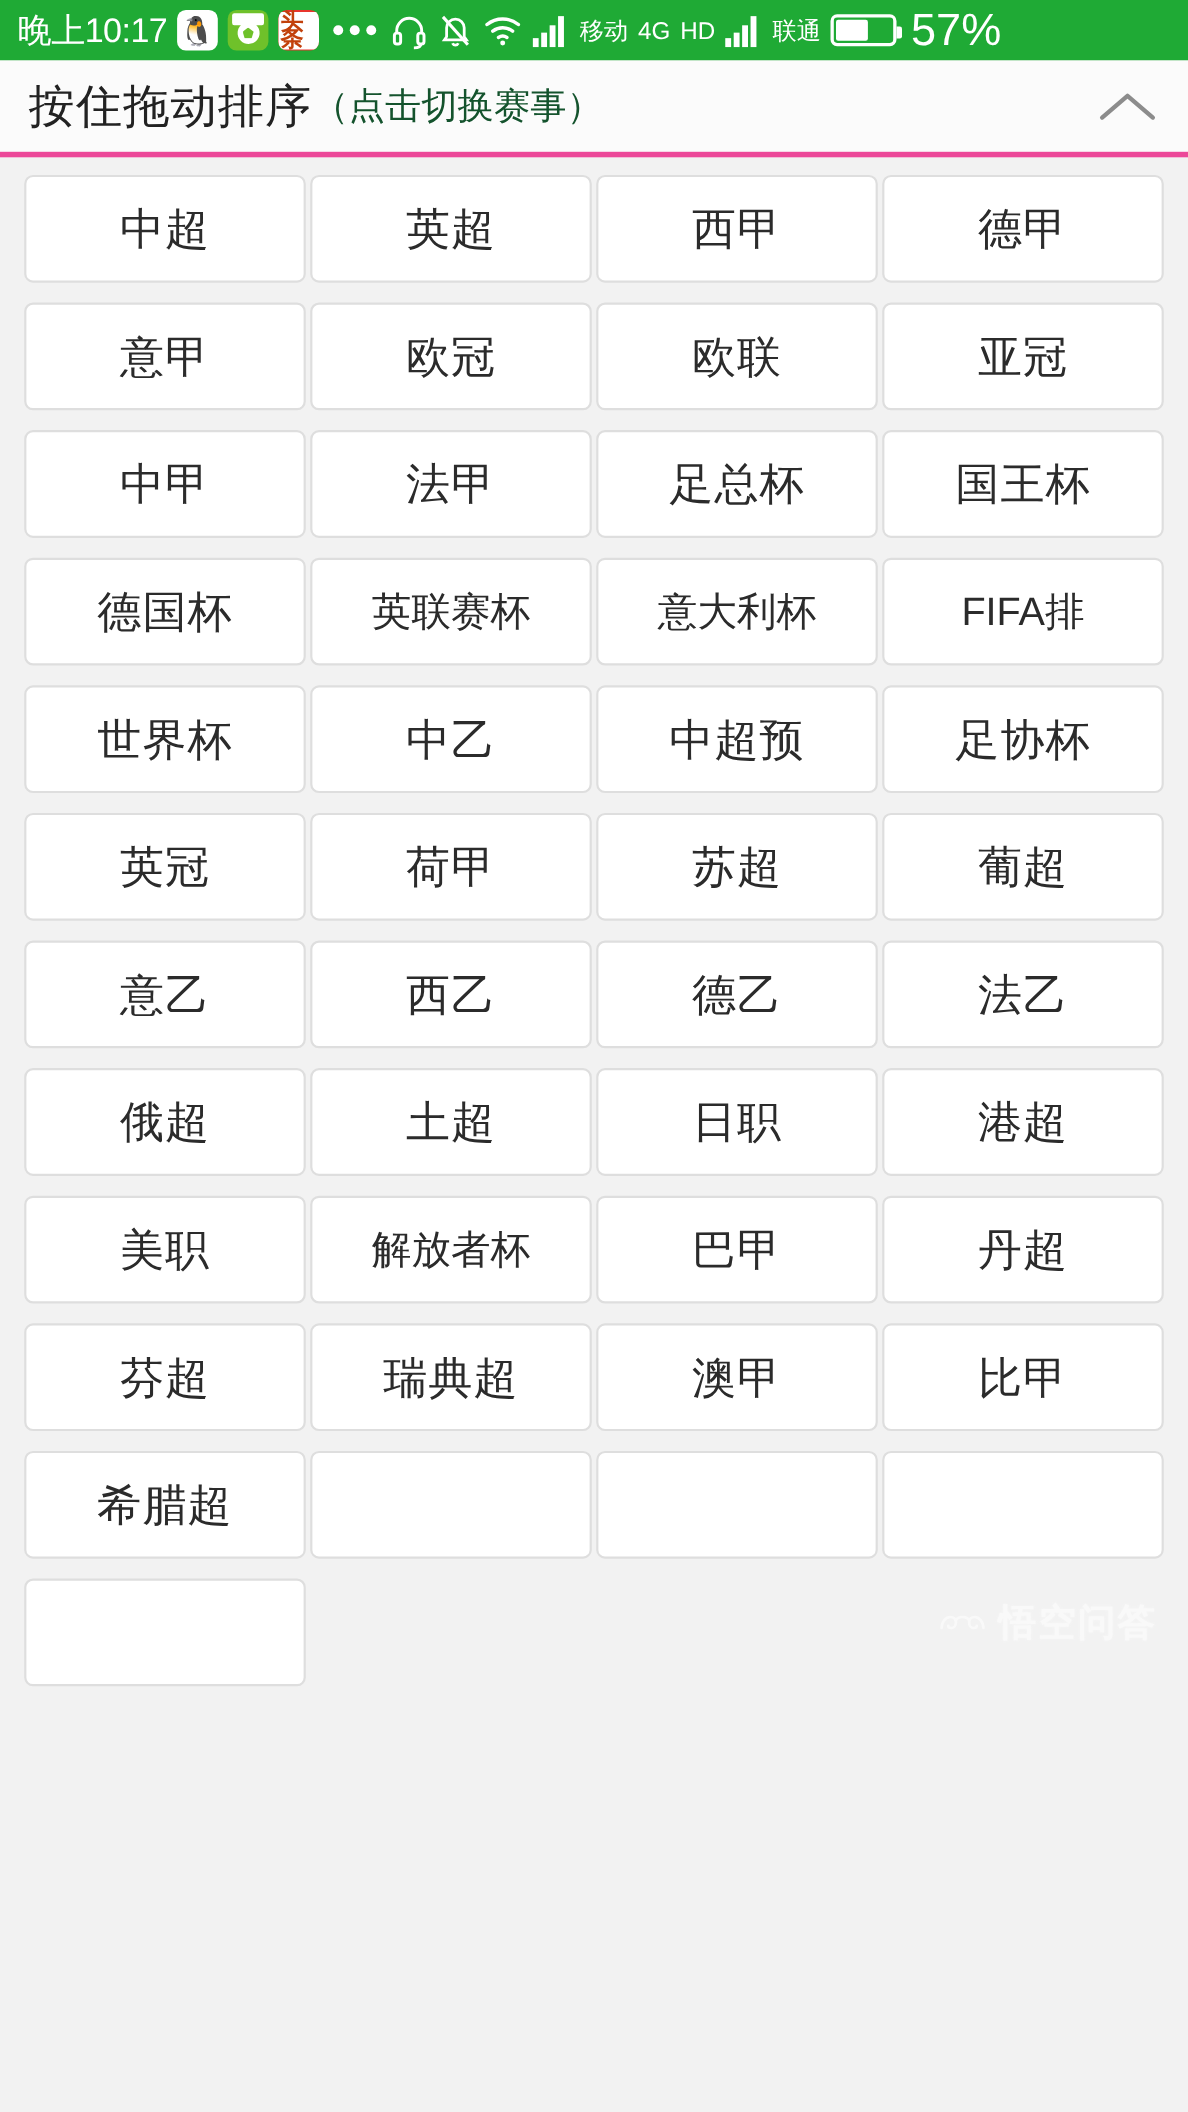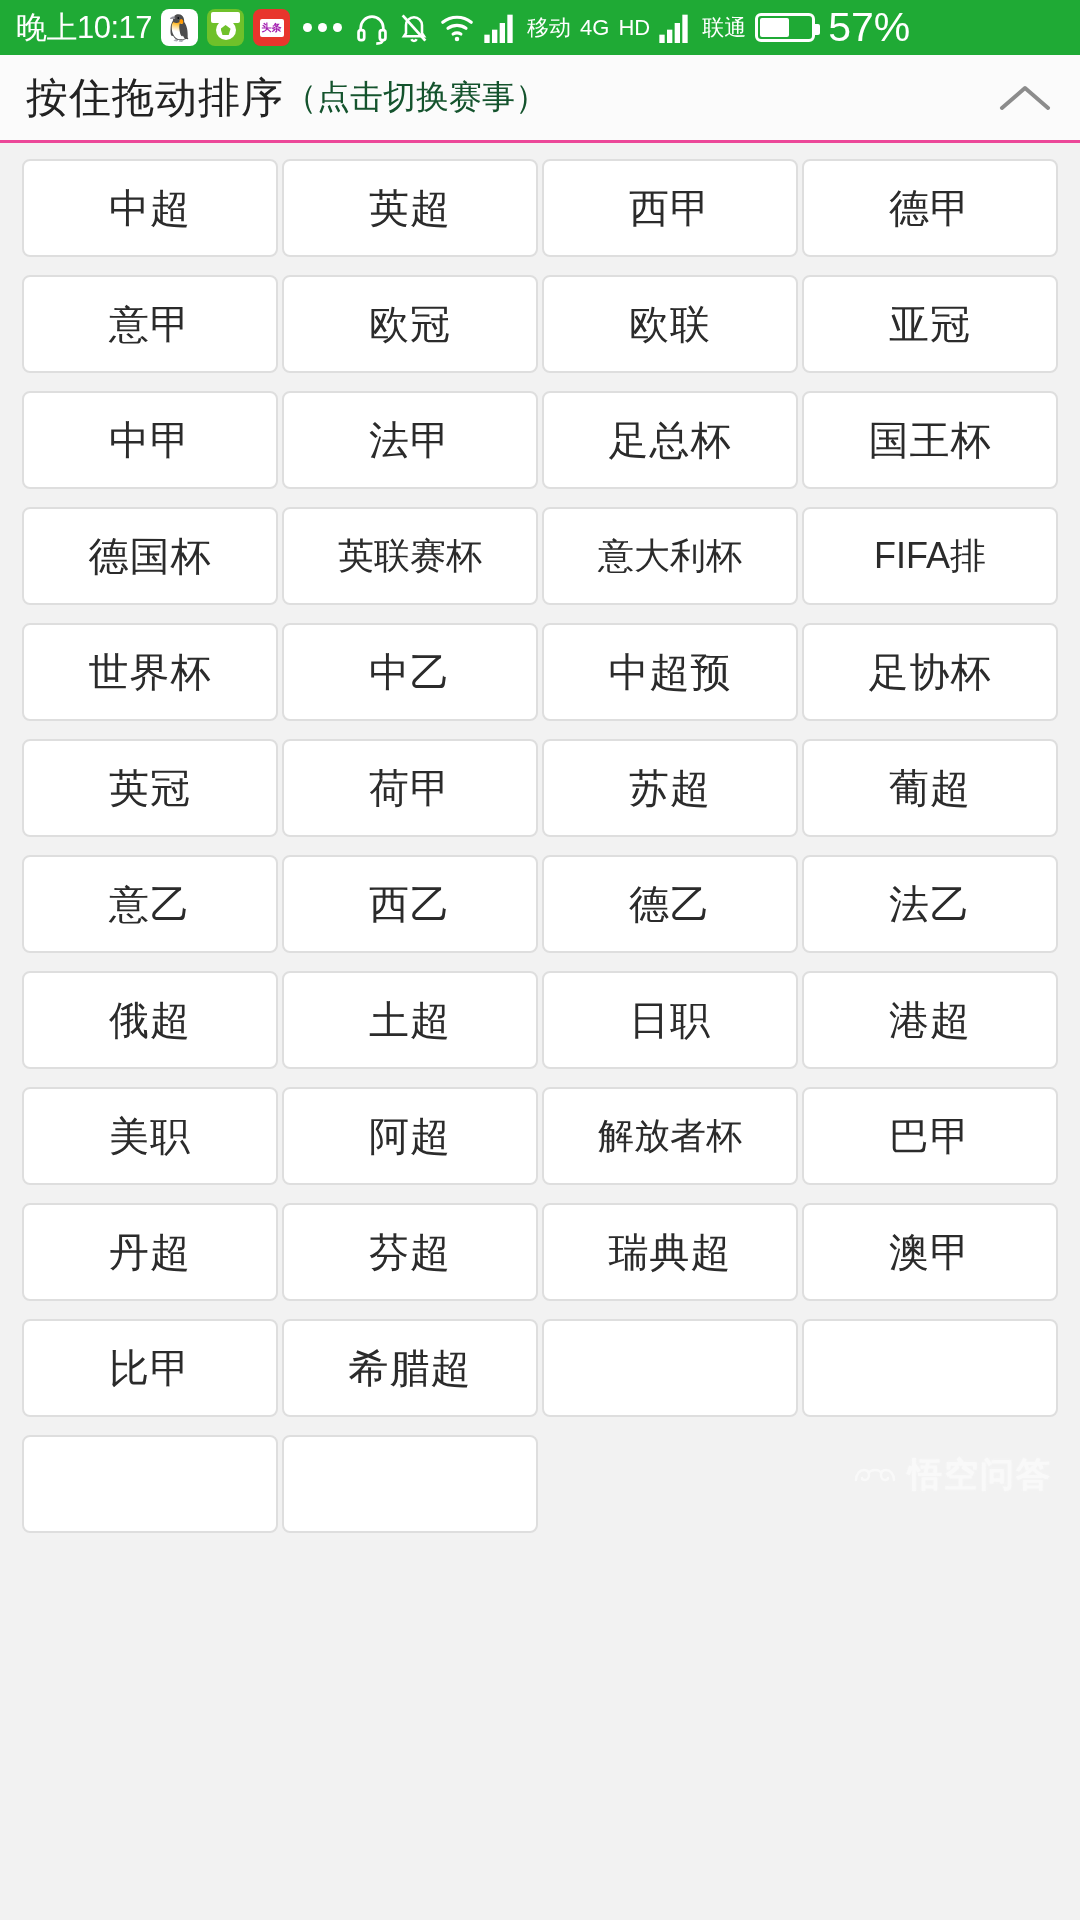--- a/index.html
+++ b/index.html
@@ -29,7 +29,7 @@
   .ic-ball .tophat{ position:absolute; top:3px; left:4px; width:29px; height:11px;
                 background:#fff; border-radius:2px; }
   .ic-tt { background:#e8352c; color:#fff; }
-  .ic-tt .tt { background:#fff; color:#a21caf; font-size:10px; font-weight:bold;
+  .ic-tt .tt { background:#fff; color:#c2410c; font-size:21px; font-weight:bold;
                line-height:16px; padding:1px 2px; border-radius:2px; }
   .sb-dots { display:flex; gap:6px; align-items:center; margin:0 4px; }
   .sb-dots i { width:9px; height:9px; background:#fff; border-radius:50%; display:block; }

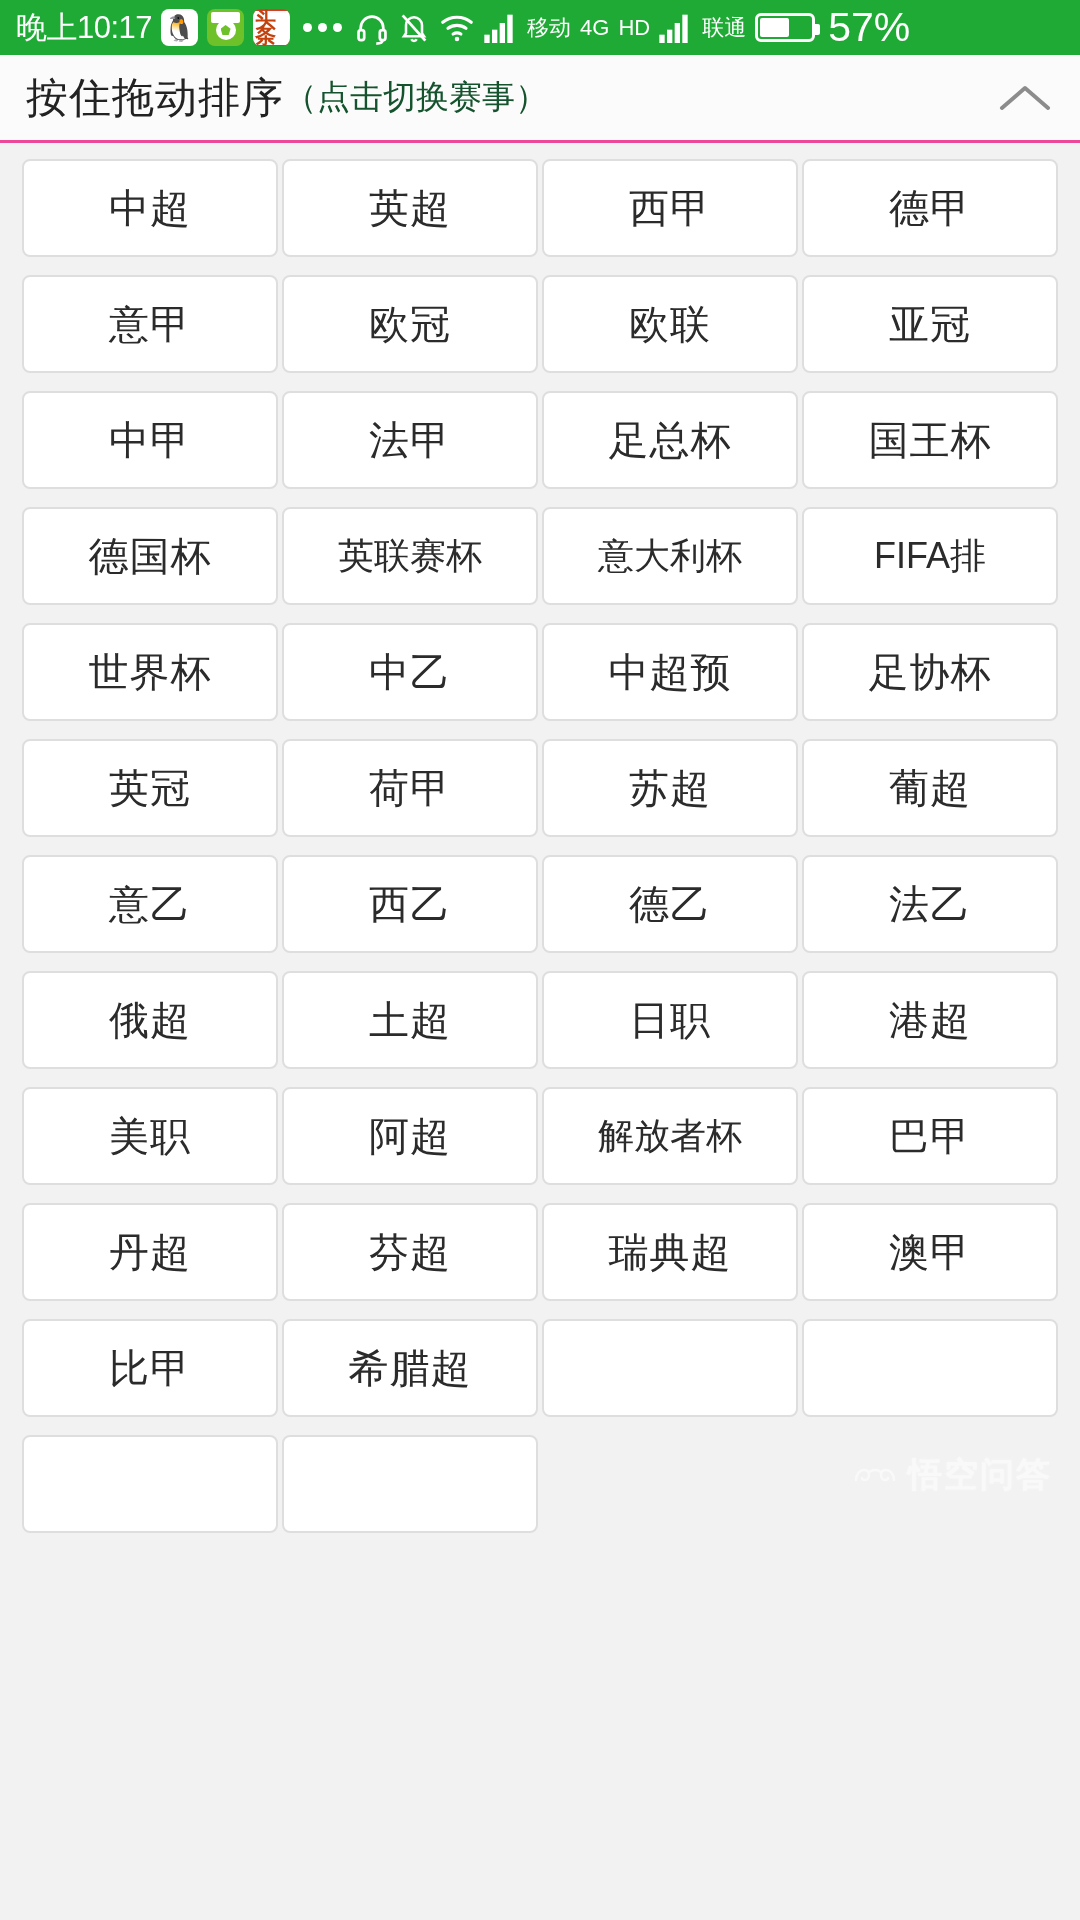--- a/index.html
+++ b/index.html
@@ -58,7 +58,7 @@
 
   
   .sectionbar { height:88px; background:#fbfbfb; display:flex; align-items:center;
-                padding:0 26px; border-bottom:3px solid #ec4899; position:relative; }
+                padding:0 26px; border-bottom:5px solid #ec4899; position:relative; }
   .sec-main { font-size:42px; color:#222; letter-spacing:1px; }
   .sec-sub  { font-size:33px; color:#14532d; }
   .chev { margin-left:auto; width:58px; height:58px; display:flex;

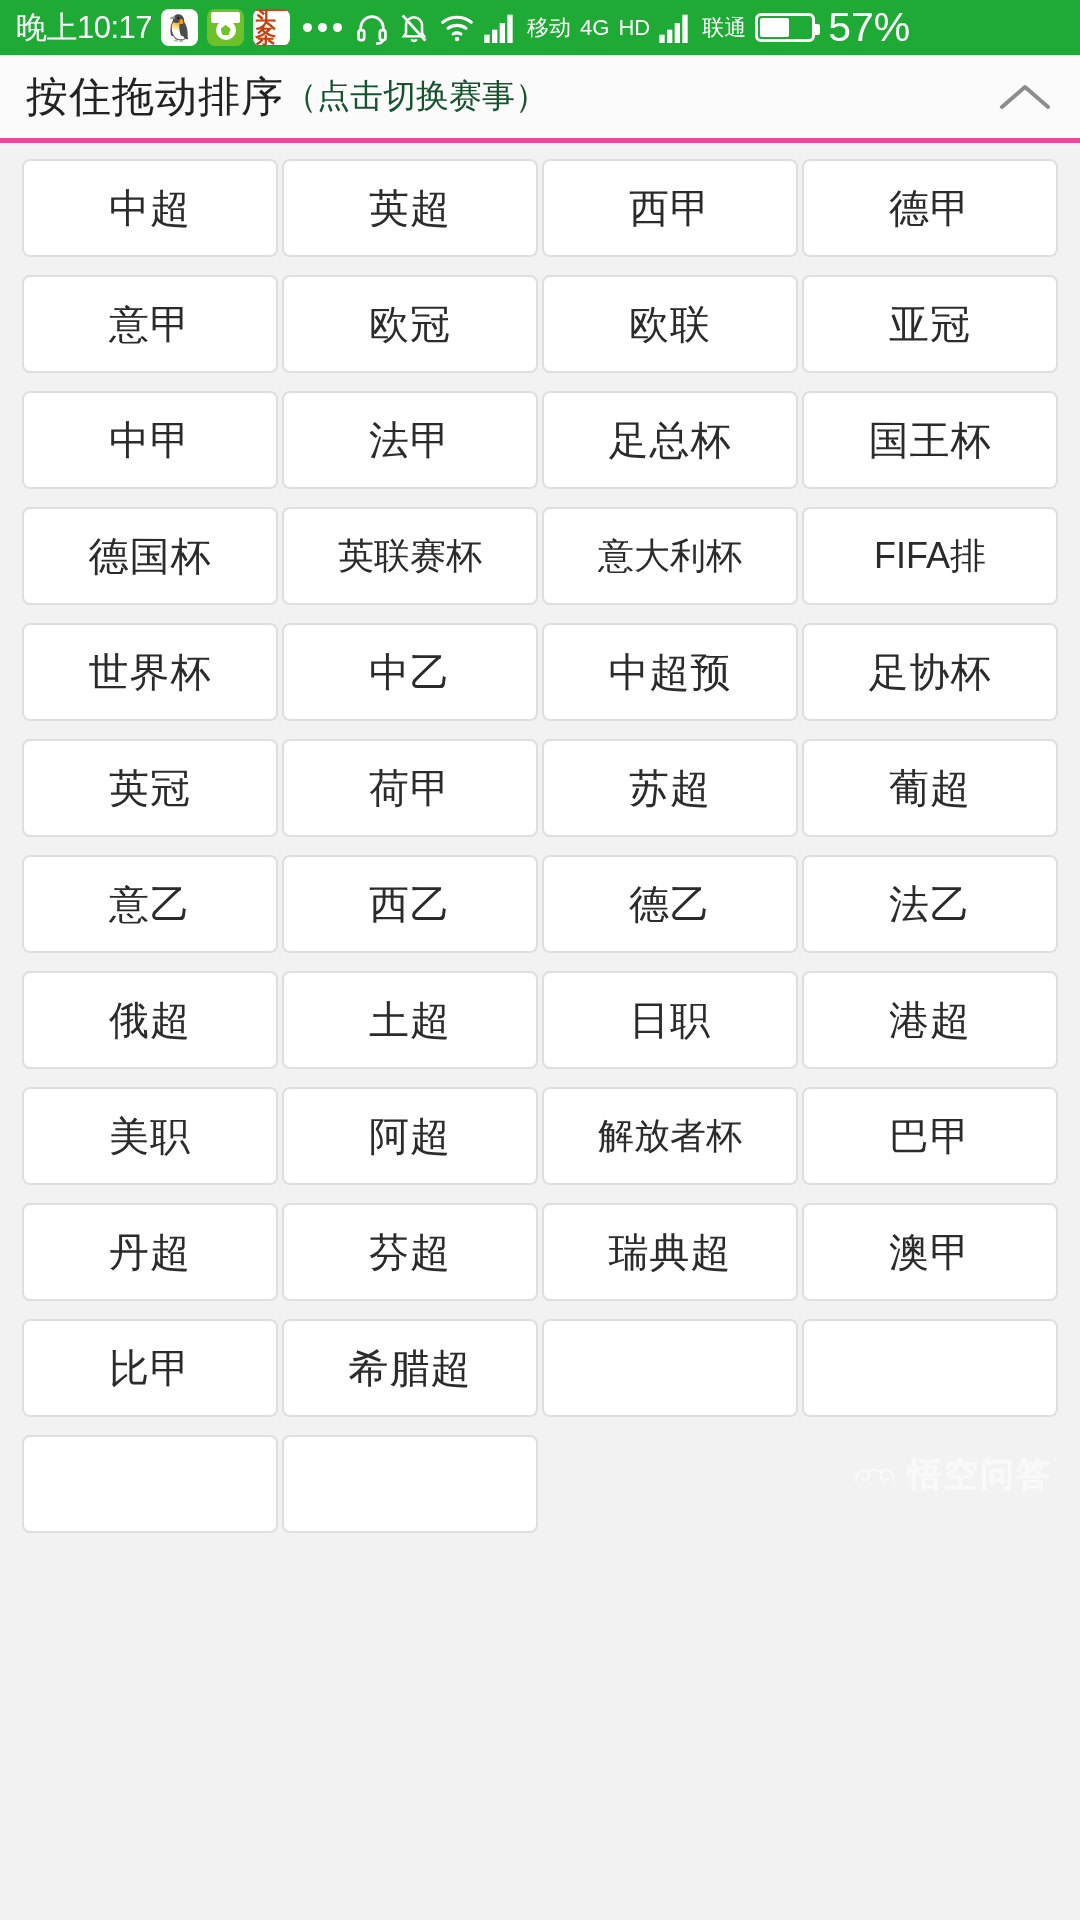--- a/index.html
+++ b/index.html
@@ -210,7 +210,6 @@
         <div class="cell">日职</div>
         <div class="cell">港超</div>
         <div class="cell">美职</div>
-        <div class="cell">阿超</div>
         <div class="cell narrow">解放者杯</div>
         <div class="cell">巴甲</div>
         <div class="cell">丹超</div>

